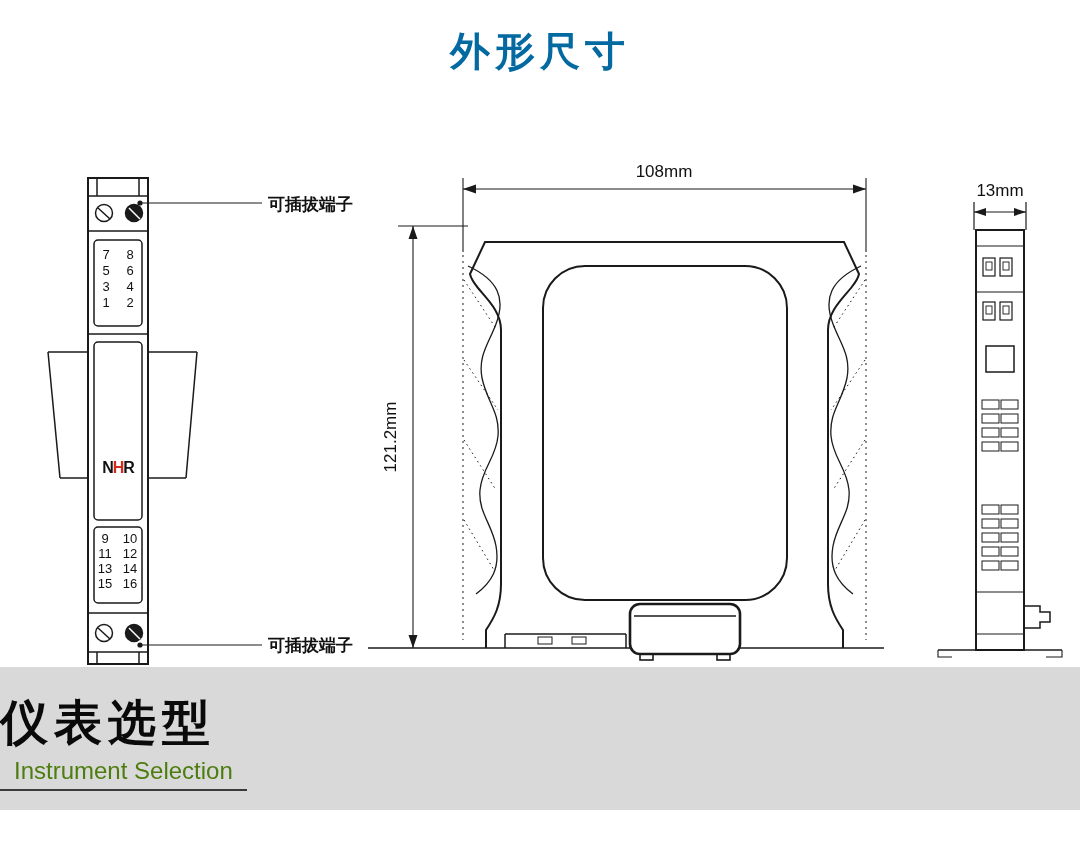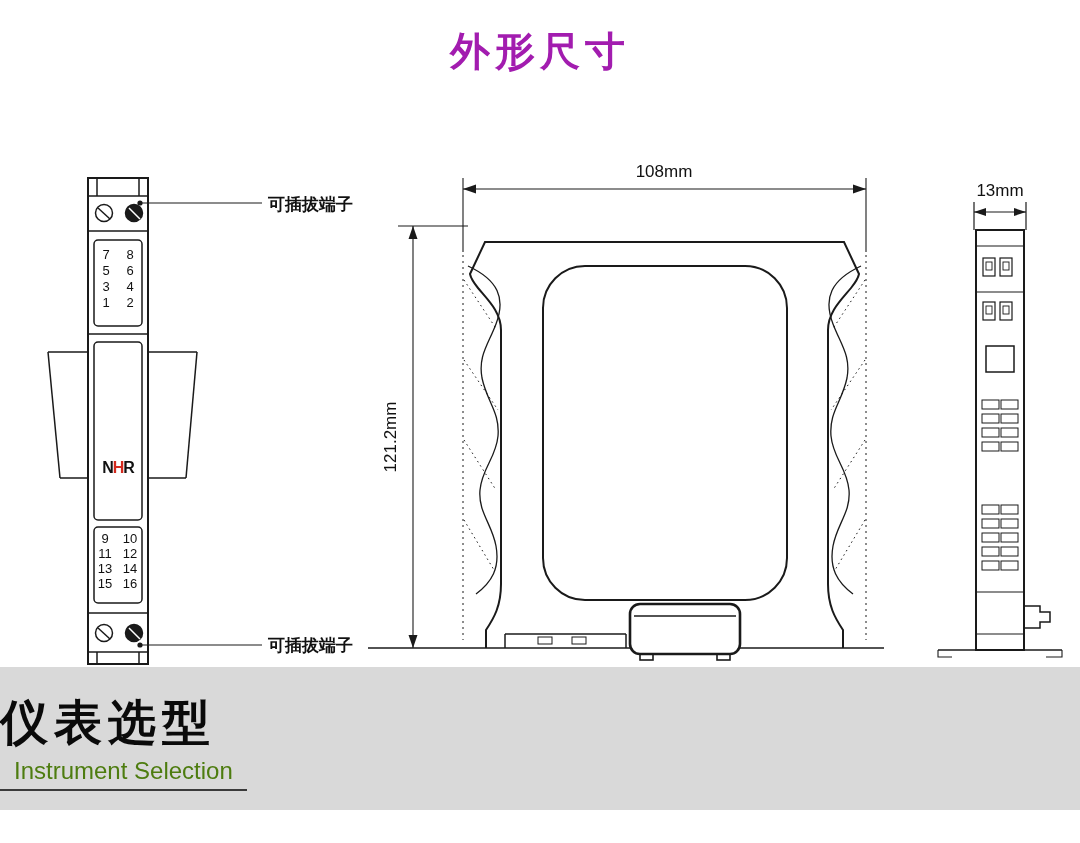--- a/index.html
+++ b/index.html
@@ -14,7 +14,7 @@
     position:absolute;top:24px;left:0;width:100%;
     text-align:center;
     font-size:40px;font-weight:700;letter-spacing:5px;
-    color:#a21caf;
+    color:#0369a1;
   }
   .drawing{position:absolute;top:0;left:0;}
   .banner{

